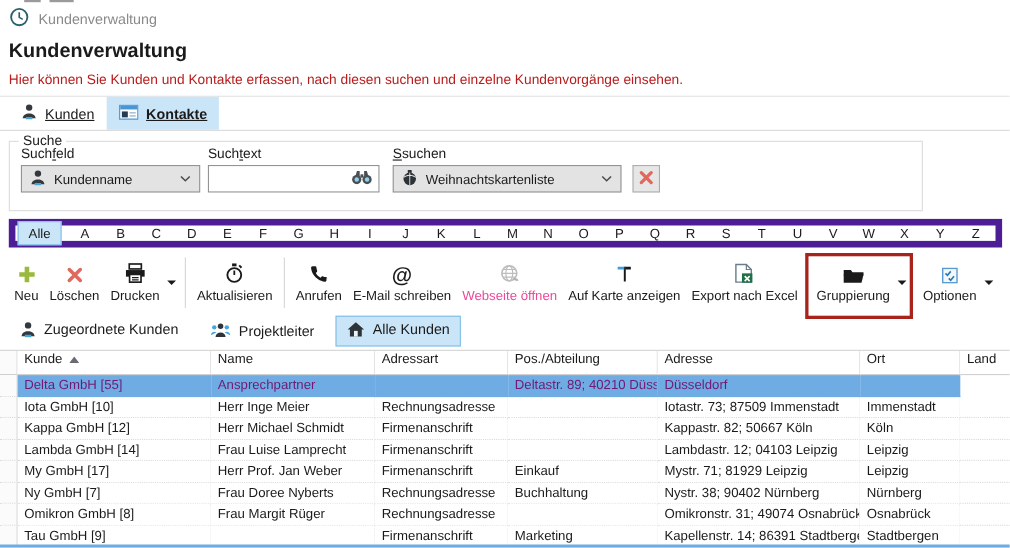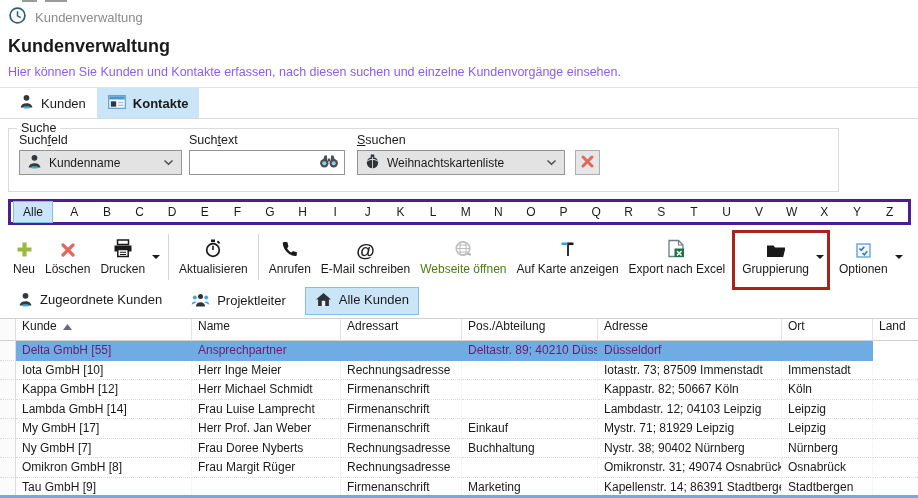--- a/index.html
+++ b/index.html
@@ -17,7 +17,7 @@
   .crumb{position:absolute;top:6px;left:8px;display:flex;align-items:center;gap:8px;color:#8A8A8A;font-size:13px;}
   
   .page-title{position:absolute;top:36px;left:8px;font-size:18px;font-weight:bold;}
-  .desc{position:absolute;top:65px;left:8px;font-size:12.5px;color:#8b5cf6;}
+  .desc{position:absolute;top:65px;left:8px;font-size:12.5px;color:#b91c1c;}
   .head-divider{position:absolute;top:87px;left:0;width:918px;border-bottom:1px solid #E2E2E2;}
   
   .tabstrip{position:absolute;top:88px;left:0;width:918px;height:31px;display:flex;align-items:stretch;padding-left:8px;border-bottom:1px solid #D9D9D9;}

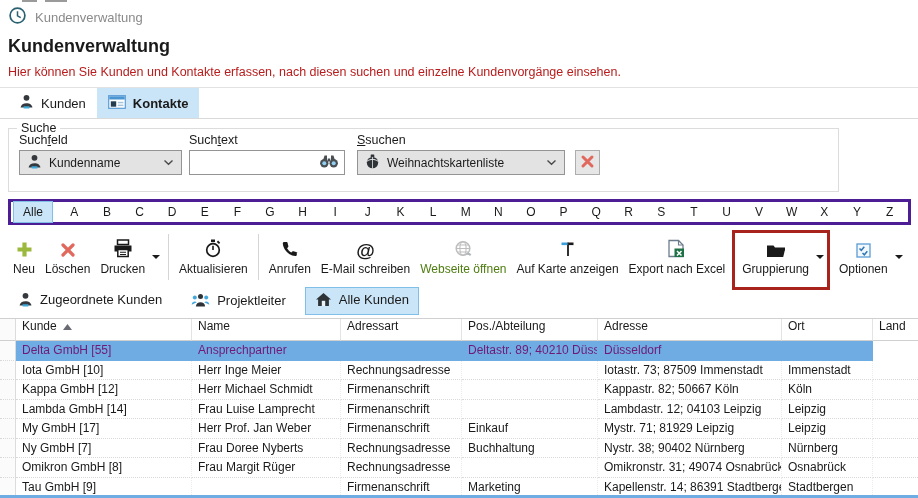--- a/index.html
+++ b/index.html
@@ -20,7 +20,7 @@
   .desc{position:absolute;top:65px;left:8px;font-size:12.5px;color:#b91c1c;}
   .head-divider{position:absolute;top:87px;left:0;width:918px;border-bottom:1px solid #E2E2E2;}
   
-  .tabstrip{position:absolute;top:88px;left:0;width:918px;height:31px;display:flex;align-items:stretch;padding-left:8px;border-bottom:1px solid #D9D9D9;}
+  .tabstrip{position:absolute;top:88px;left:0;width:918px;height:31px;display:flex;align-items:stretch;padding-left:8px;border-bottom:1px solid #D9D9D9;text-decoration:underline;}
   .tab{display:flex;align-items:center;gap:7px;padding:0 11px;font-size:13px;cursor:default;}
   .tab.active{background:var(--hl);font-weight:bold;}
   

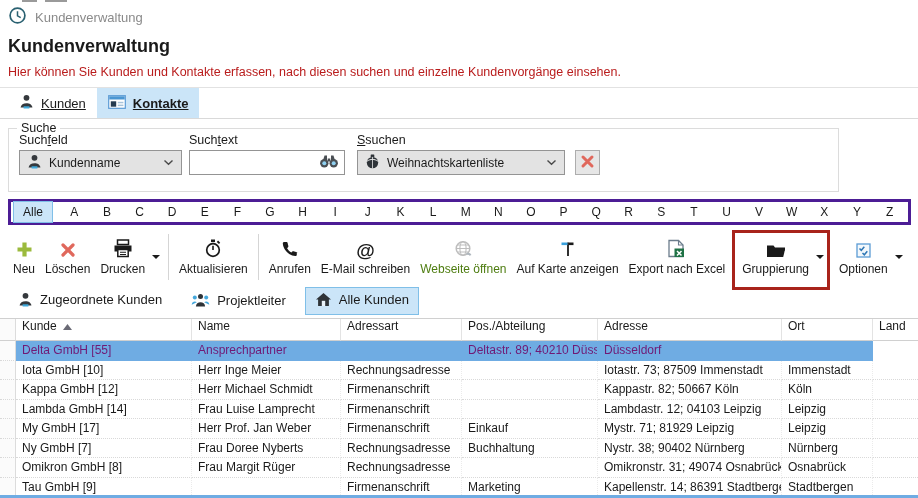--- a/index.html
+++ b/index.html
@@ -35,7 +35,7 @@
   .txtbox input{border:none;outline:none;flex:1;min-width:0;font:inherit;background:transparent;height:100%;}
   .clearbtn{position:absolute;left:566px;top:21px;width:25px;height:25px;background:#E6E6E6;border:1px solid #ADADAD;display:flex;align-items:center;justify-content:center;}
   
-  .alphabet{position:absolute;top:199px;left:8px;width:903px;height:26px;border:3px solid #4c1d95;display:flex;align-items:center;padding:0 2px;}
+  .alphabet{position:absolute;top:199px;left:8px;width:903px;height:26px;border:6px solid #4c1d95;display:flex;align-items:center;padding:0 2px;}
   .alpha-all{background:var(--hl);border:1px solid var(--hlb);padding:3px 9px;margin-right:5px;}
   .alpha-letter{width:33px;text-align:center;}
   

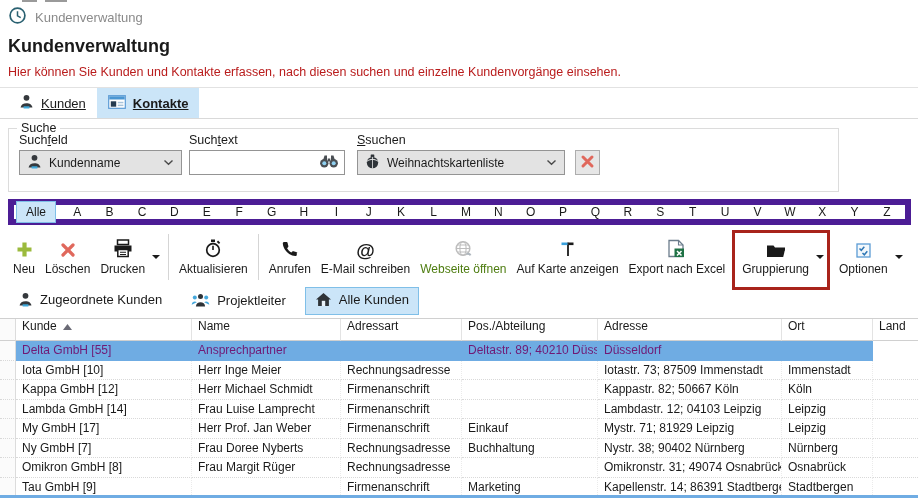--- a/index.html
+++ b/index.html
@@ -45,7 +45,7 @@
   .tb-btn{display:flex;flex-direction:column;align-items:center;justify-content:flex-end;gap:4px;padding:3px 5px;}
   .tb-btn .ico{height:20px;display:flex;align-items:flex-end;justify-content:center;}
   .tb-btn .lbl{font-size:12px;}
-  .tb-btn.disabled .lbl{color:#4d7c0f;}
+  .tb-btn.disabled .lbl{color:#ec4899;}
   .caret{width:0;height:0;border-left:4px solid transparent;border-right:4px solid transparent;border-top:4px solid #1a1a1a;margin:0 3px 0 2px;align-self:center;}
   .tb-sep{width:1px;background:#D5D5D5;align-self:center;height:46px;margin:0 5px;}
   .annot{position:absolute;inset:-1px -3px -7px -5px;border:3px solid var(--annot);pointer-events:none;}

